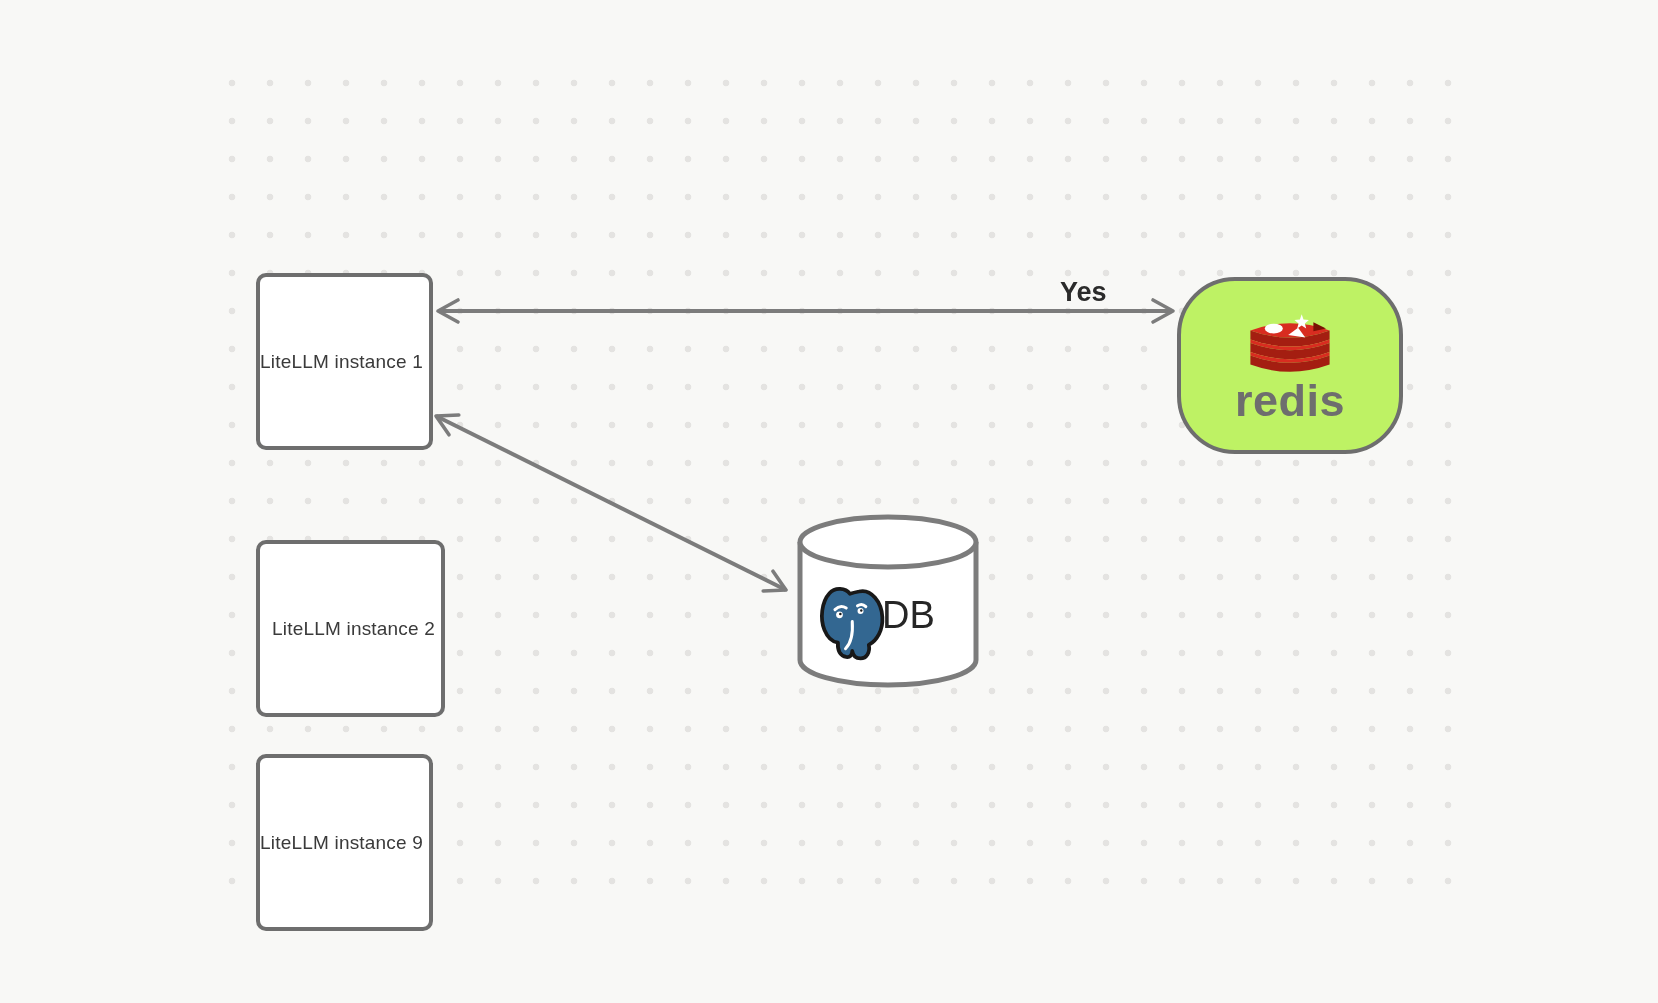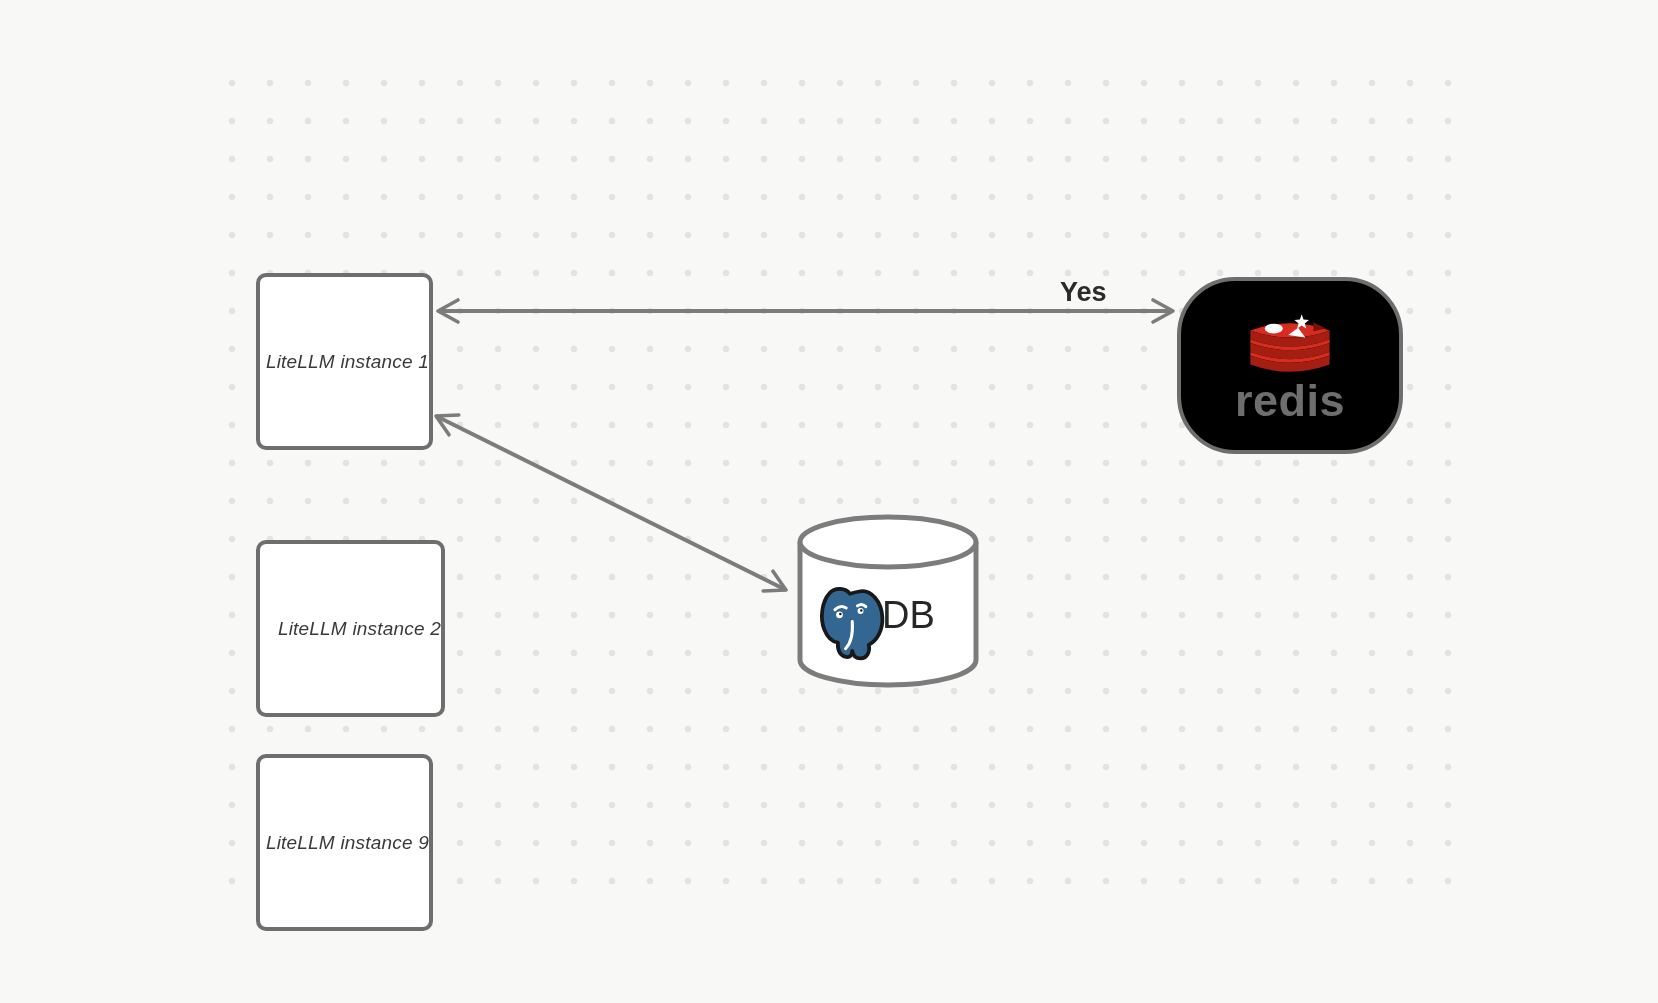--- a/index.html
+++ b/index.html
@@ -34,8 +34,7 @@
     border-radius: 10px;
     display: flex;
     align-items: center;
-    justify-content: flex-end;
-    font-style: italic;
+    justify-content: flex-start;
   }
   .node-box .box-label {
     font-size: 19px;

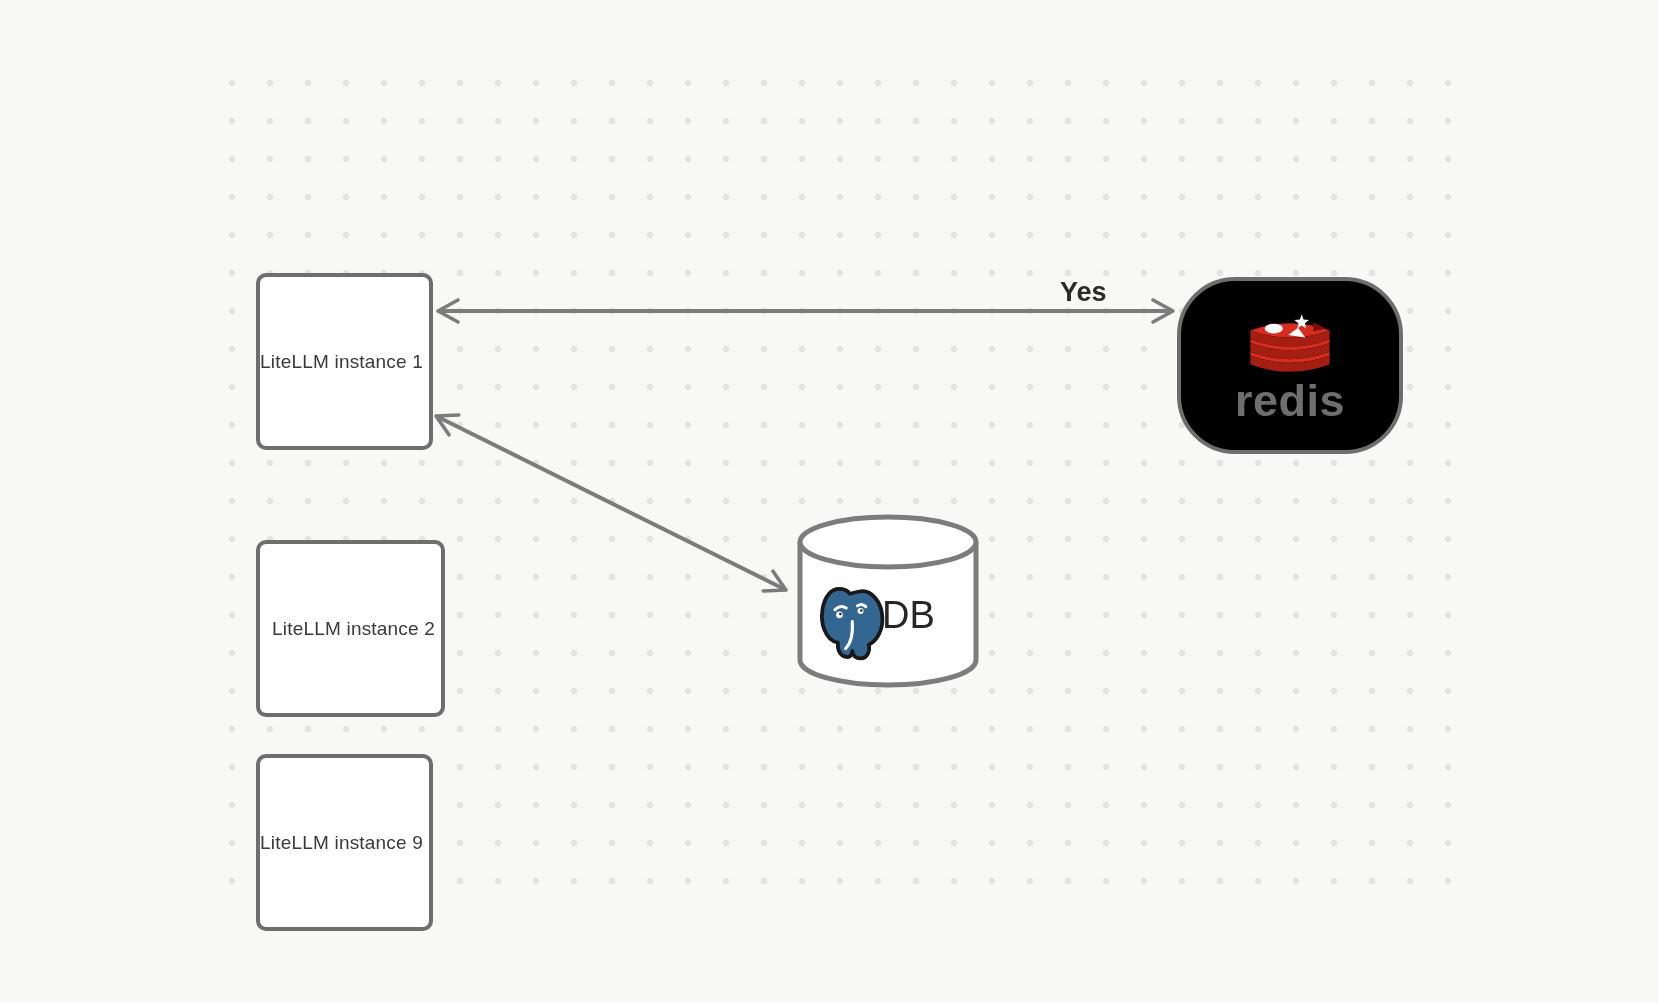--- a/index.html
+++ b/index.html
@@ -49,7 +49,7 @@
     left: 1177px; top: 277px;
     width: 218px;  
     height: 167px;
-    background: #000000;
+    background: #bef264;
     border: 4px solid #6e6e6e;
     border-radius: 58px;
     display: flex;

